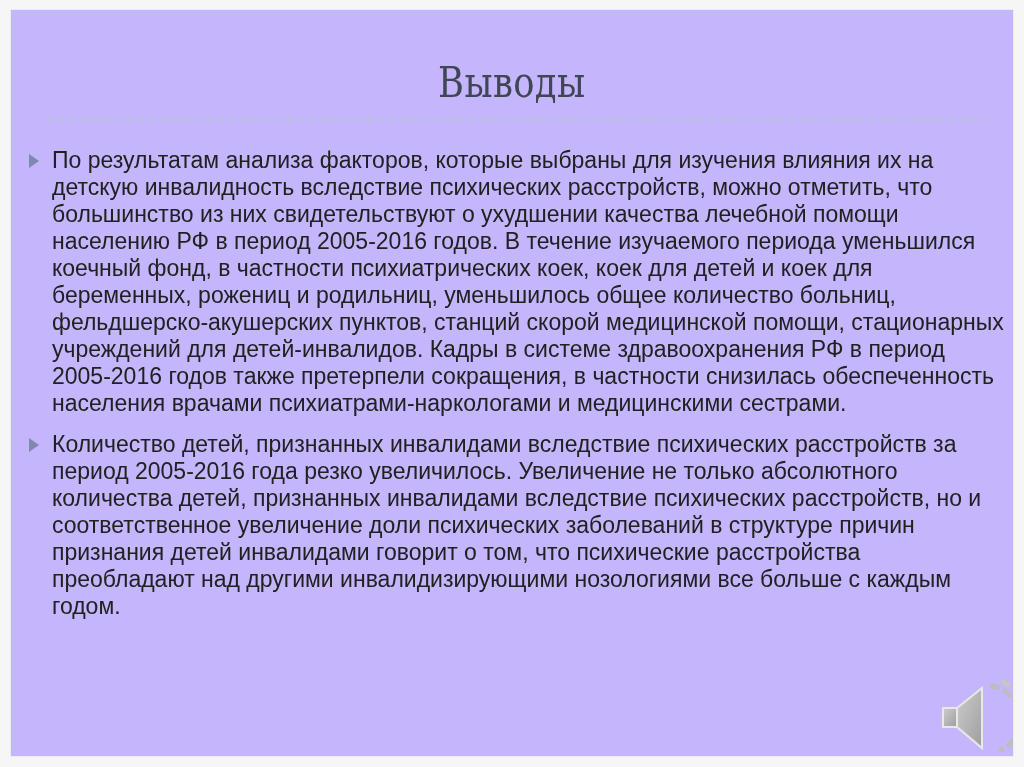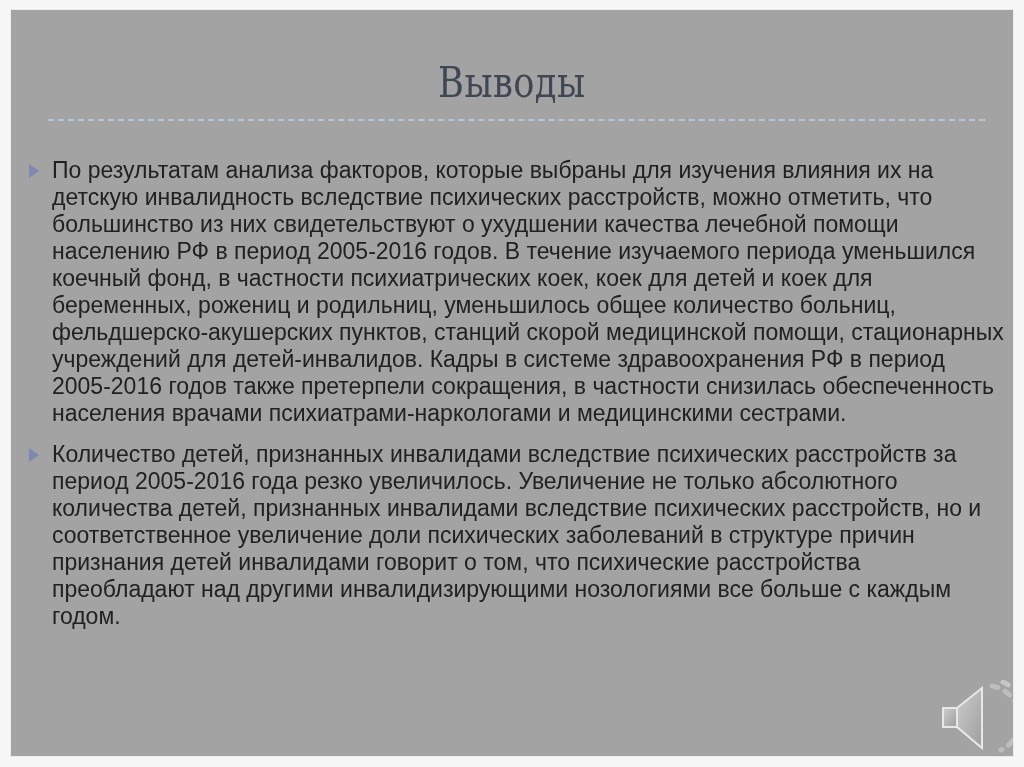--- a/index.html
+++ b/index.html
@@ -17,7 +17,7 @@
     top: 9px;
     width: 1002px;
     height: 746px;
-    background: #a3a3a3;
+    background: #c4b5fd;
     border: 1px solid #ececec;
     overflow: hidden;
   }

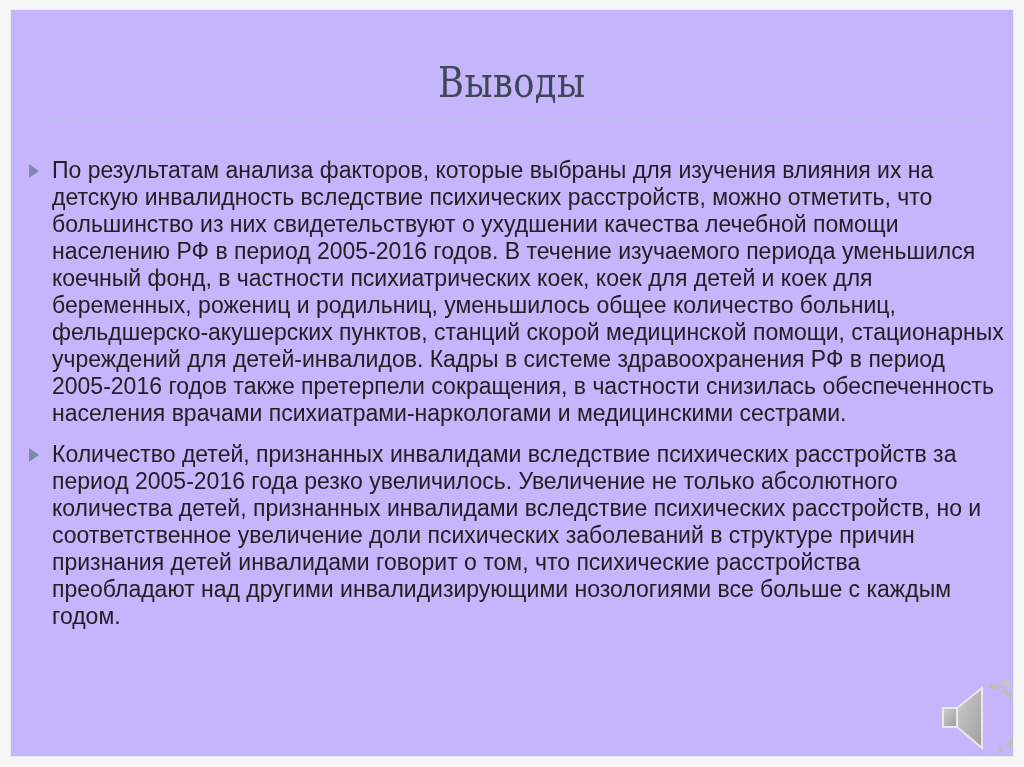--- a/index.html
+++ b/index.html
@@ -45,7 +45,7 @@
   }
   
   .content {
-    margin: 36px 8px 0 8px;
+    margin: 26px 8px 0 8px;
   }
   .bullet-row {
     display: flex;

